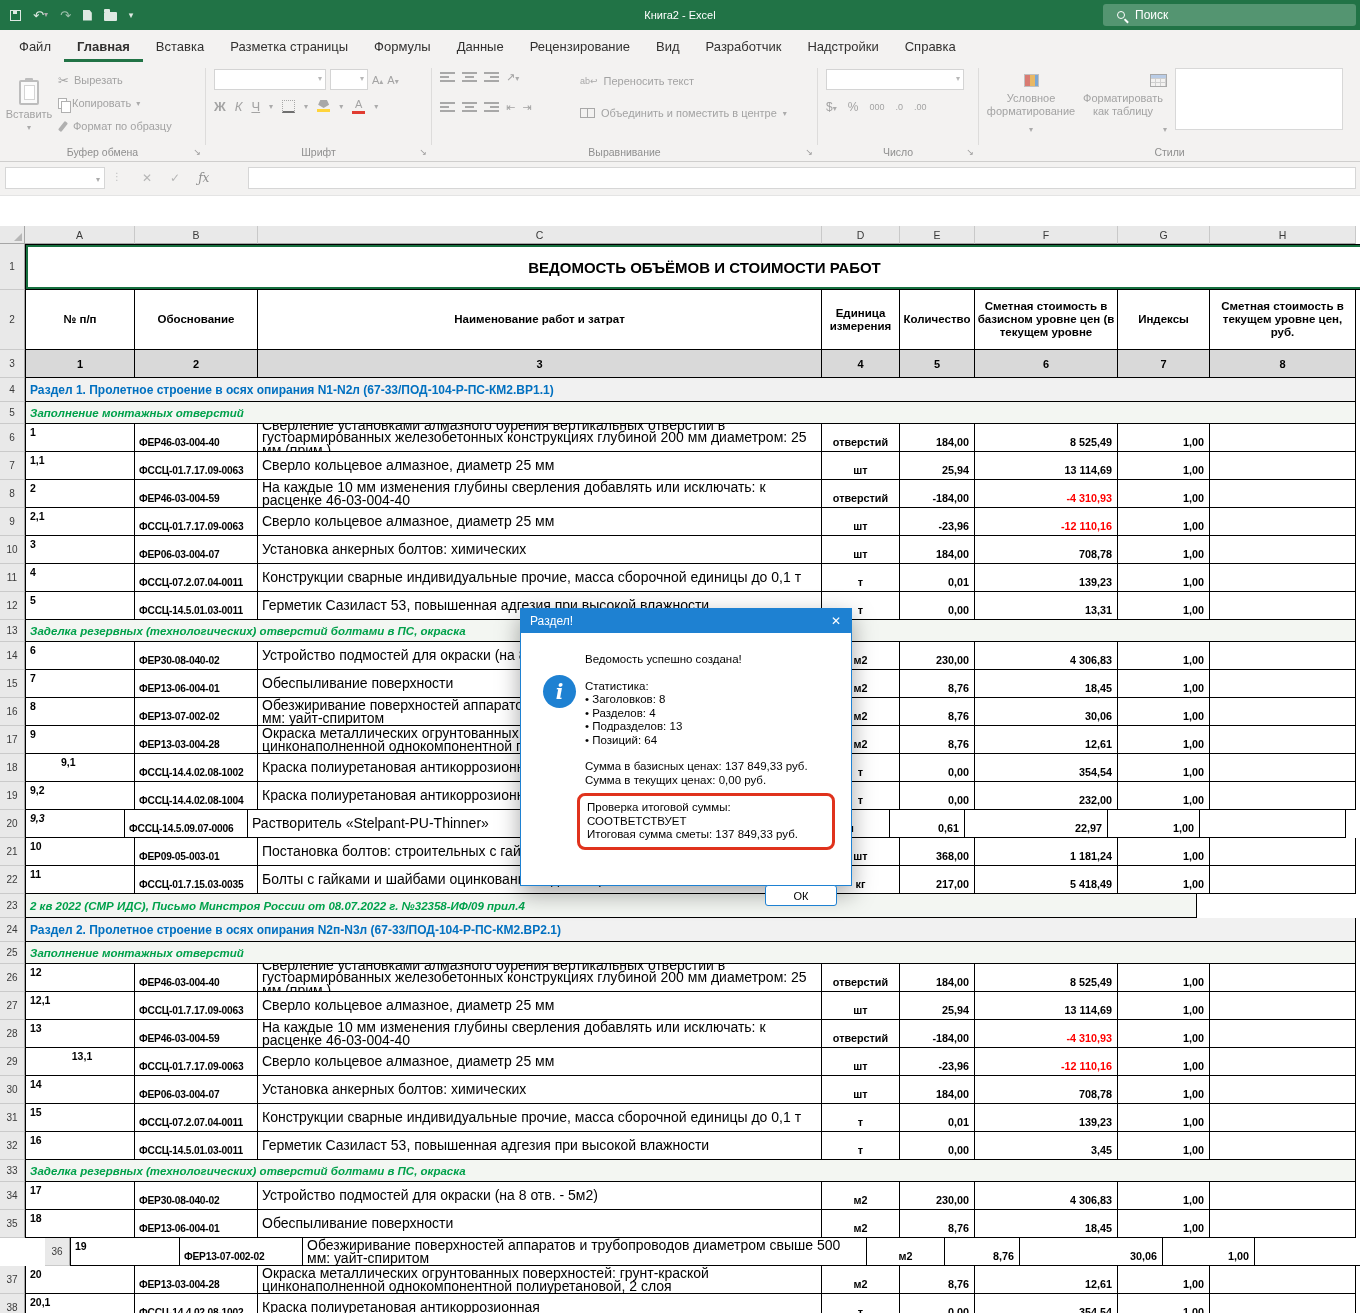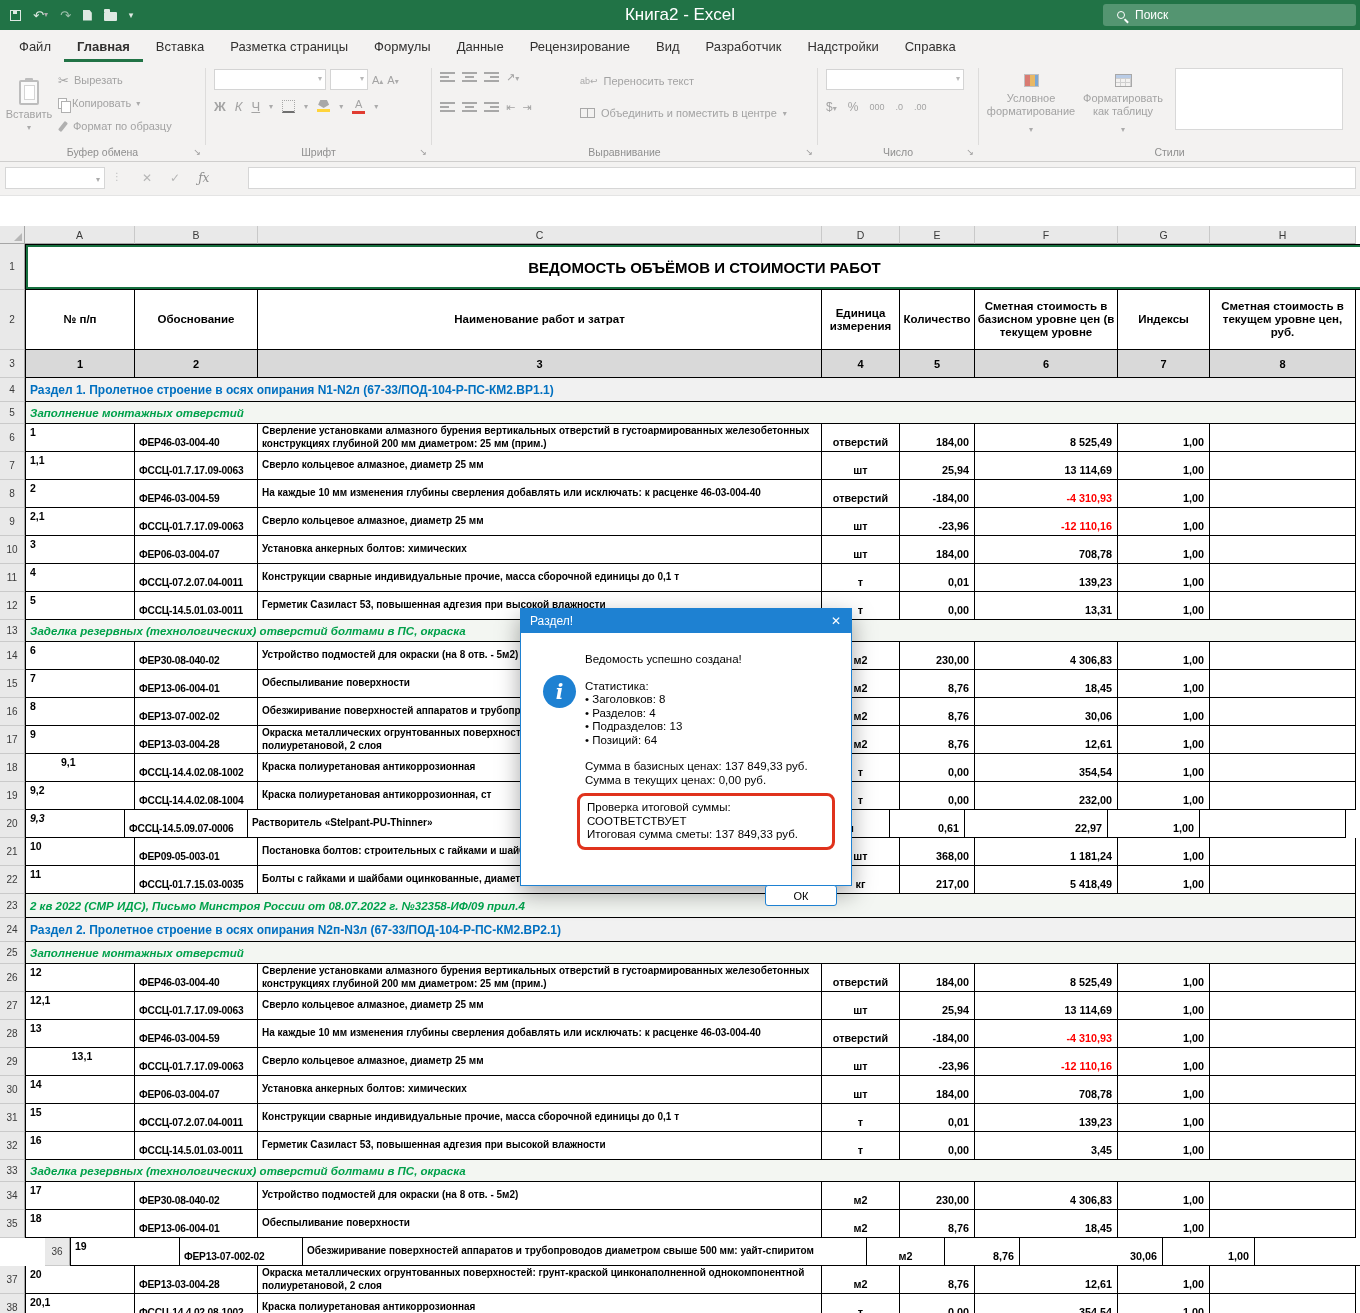--- a/index.html
+++ b/index.html
@@ -18,7 +18,7 @@
   .i-doc { width:9px; height:11px; background:#dfe9e3; clip-path:polygon(0 0,70% 0,100% 30%,100% 100%,0 100%); display:inline-block; }
   .i-folder { width:13px; height:9px; background:#dfe9e3; border-radius:1px; position:relative; display:inline-block; margin-top:3px; }
   .i-folder::before { content:""; position:absolute; top:-3px; left:0; width:6px; height:3px; background:#dfe9e3; border-radius:1px 1px 0 0; }
-  .win-title { position:absolute; left:0; right:0; text-align:center; font-size:17px; color:#fff; pointer-events:none; }
+  .win-title { position:absolute; left:0; right:0; text-align:center; font-size:11px; color:#fff; pointer-events:none; }
   .search-pill { position:absolute; right:4px; top:4px; width:253px; height:22px; background:#549571; border-radius:3px;
                  display:flex; align-items:center; gap:10px; padding-left:14px; font-size:12px; color:#fff; }
   .i-search { width:8px; height:8px; border:1.5px solid #fff; border-radius:50%; position:relative; display:inline-block; }

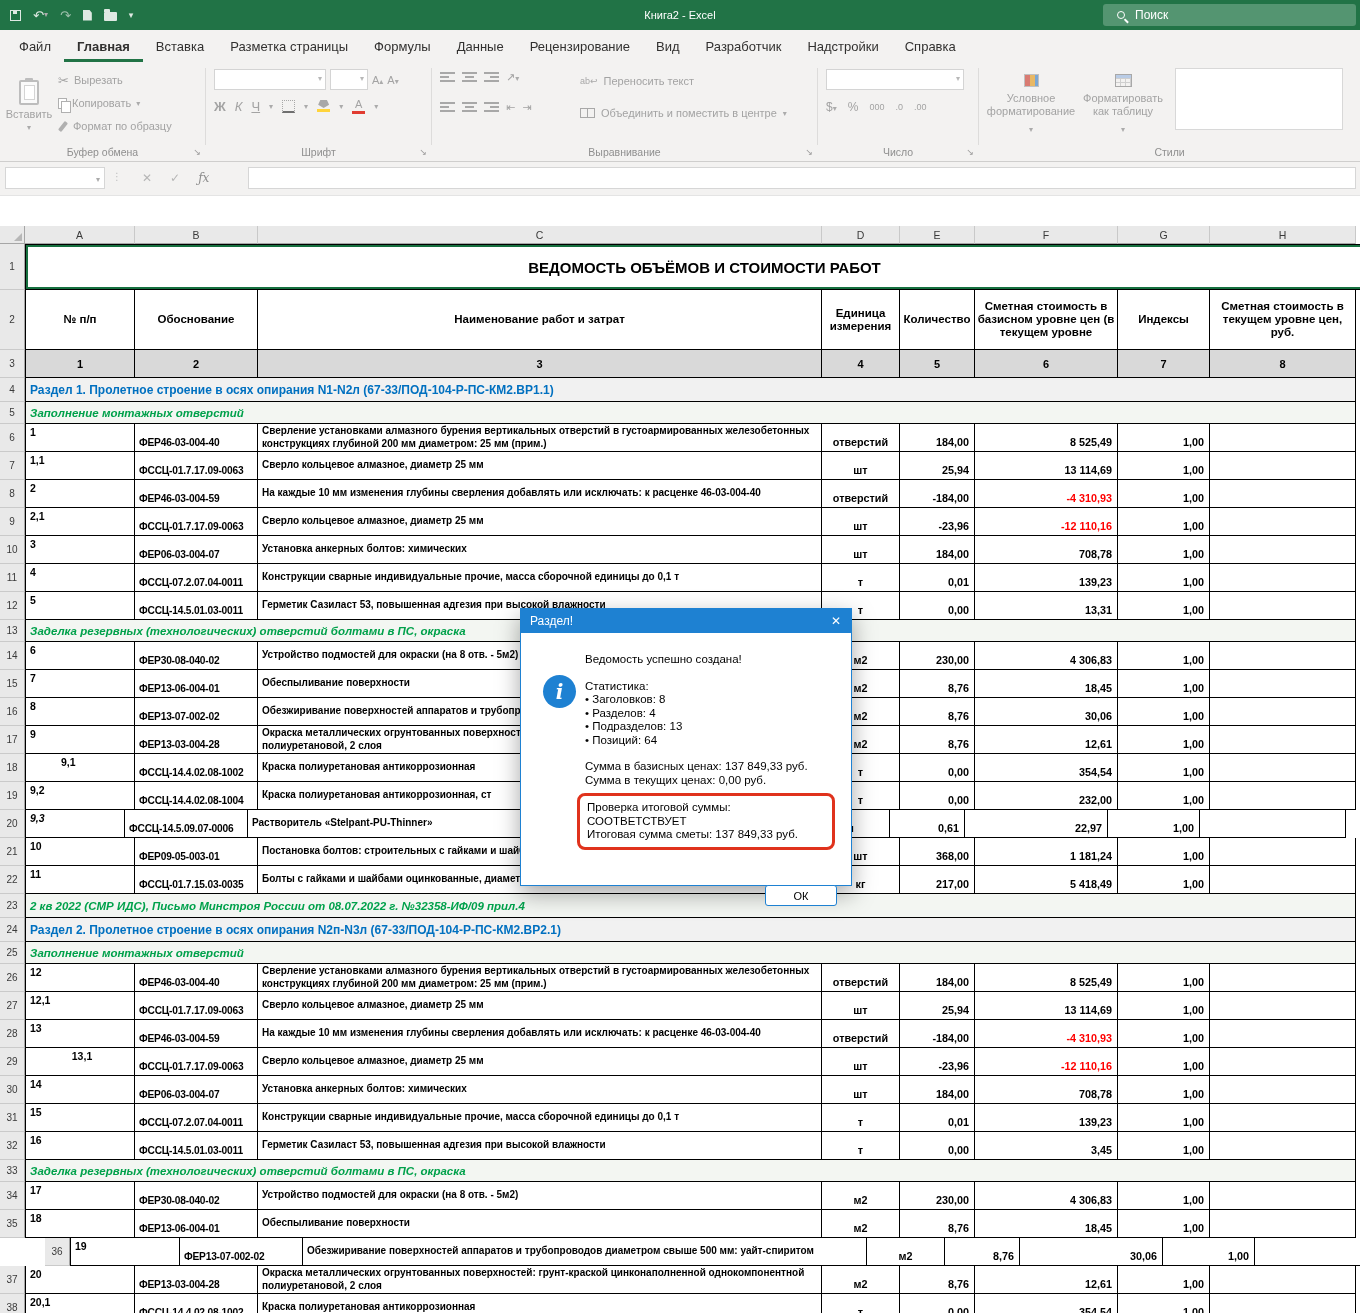--- a/index.html
+++ b/index.html
@@ -313,7 +313,7 @@
         <span>Условное форматирование</span>
         <span class="chev">▾</span>
       </div>
-      <div class="bigbtn" style="left:100px;">
+      <div class="bigbtn" style="left:100px;align-items:flex-end;">
         <span class="ic-fmttable"></span>
         <span>Форматировать как таблицу</span>
         <span class="chev">▾</span>

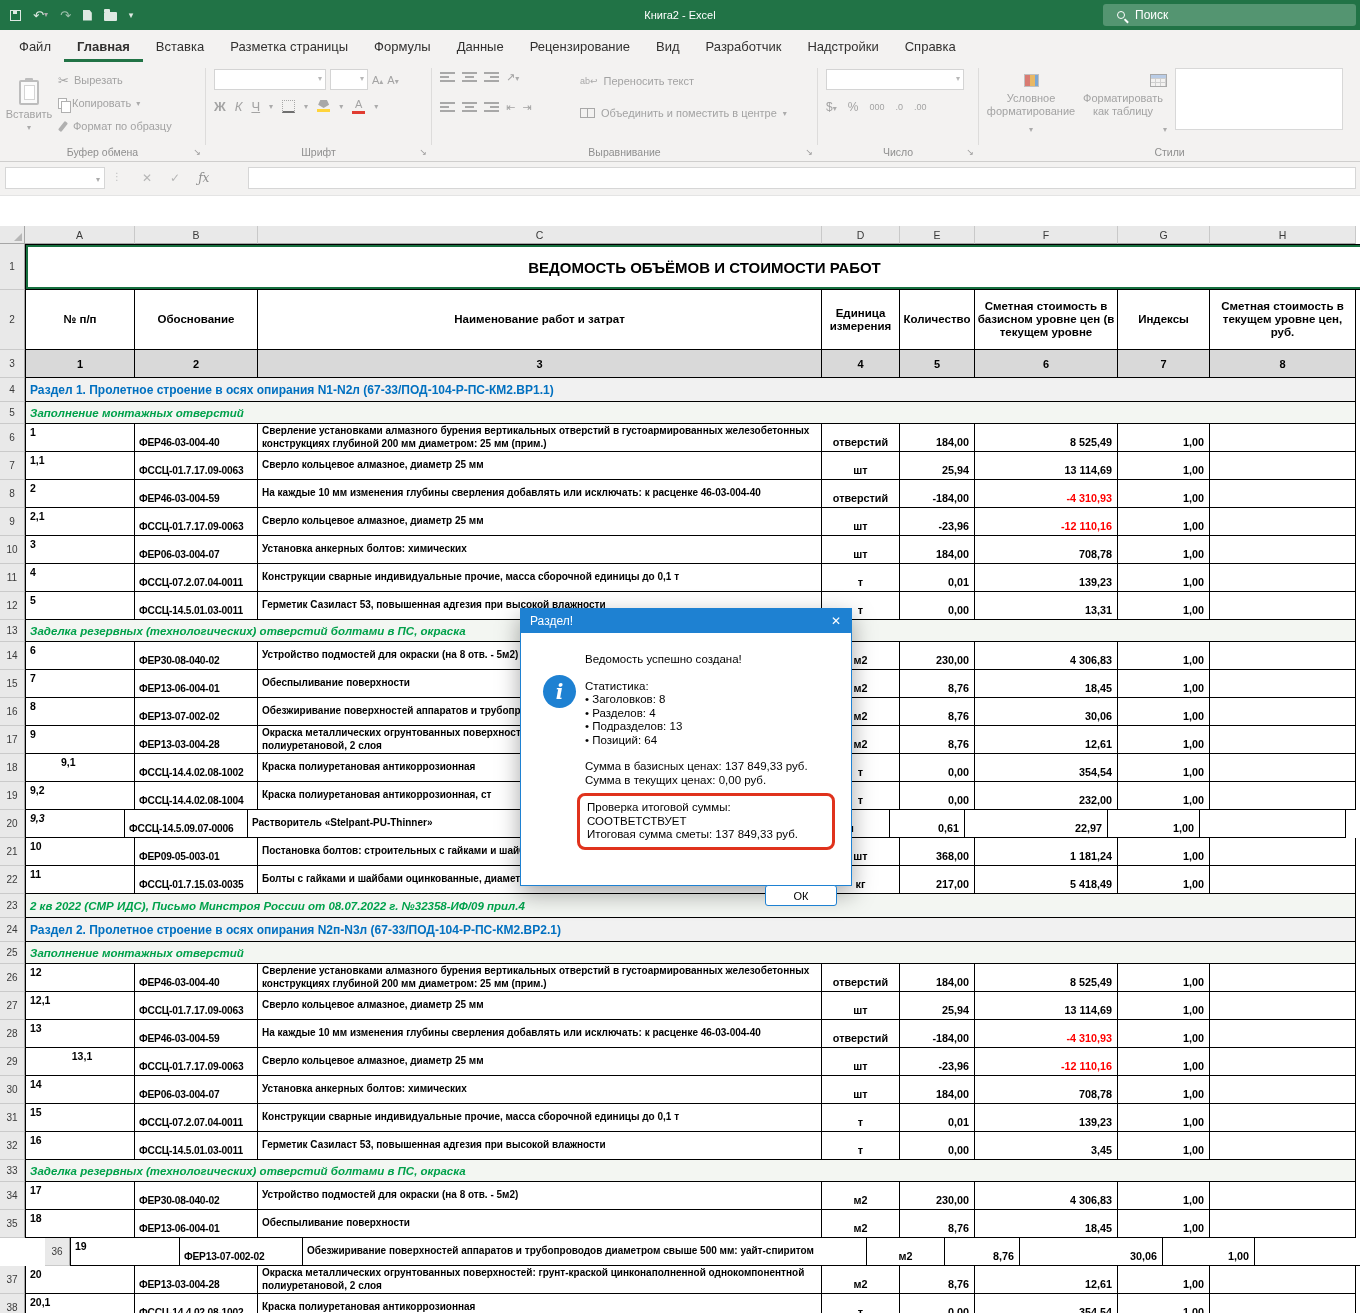--- a/index.html
+++ b/index.html
@@ -122,7 +122,7 @@
   .ncell { font-weight:bold; font-size:11px; background:#d9d9d9; display:flex; align-items:center; justify-content:center; }
   .ca { font-weight:bold; font-size:10.5px; padding:2px 0 0 4px; white-space:nowrap; }
   .cb { font-weight:bold; font-size:10.2px; display:flex; align-items:flex-end; padding:0 0 3px 4px; white-space:nowrap; letter-spacing:-0.2px; }
-  .cc { font-weight:bold; font-size:10px; line-height:12.3px; display:flex; align-items:center; padding:0 4px; }
+  .cc { font-weight:normal; font-size:14px; line-height:12.3px; display:flex; align-items:center; padding:0 4px; }
   .cd { font-weight:bold; font-size:10.8px; display:flex; align-items:flex-end; justify-content:center; padding-bottom:3px; }
   .ce,.cf,.cg,.ch { font-weight:bold; font-size:10.8px; display:flex; align-items:flex-end; justify-content:flex-end; padding:0 5px 3px 0; white-space:nowrap; }
   .cf.neg { color:#ff0000; }

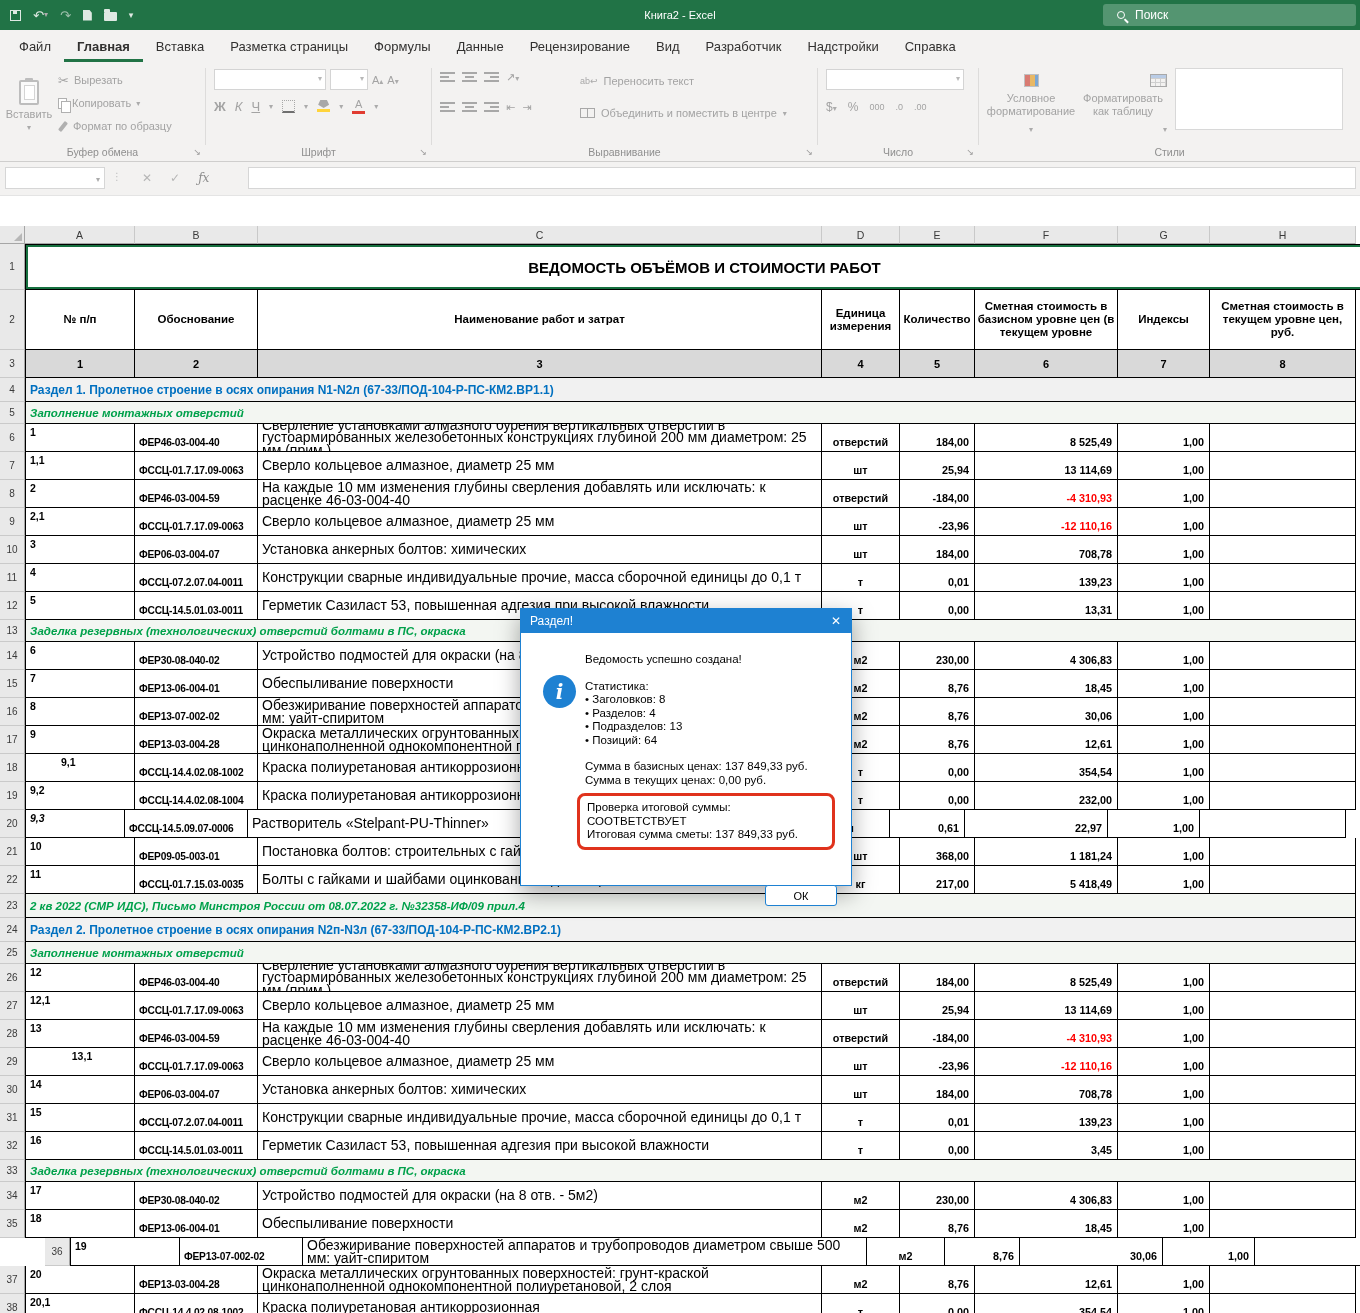--- a/index.html
+++ b/index.html
@@ -565,7 +565,7 @@
         </div>
         <div class="srow t-note" style="height: 24px;">
           <div class="gut">23</div>
-          <div class="cell mcell m-note" style="width: 1331px;">2 кв 2022 (СМР ИДС), Письмо Минстроя России от 08.07.2022 г. №32358-ИФ/09 прил.4</div>
+          <div class="cell mcell m-note" style="width: 1172px;">2 кв 2022 (СМР ИДС), Письмо Минстроя России от 08.07.2022 г. №32358-ИФ/09 прил.4</div>
         </div>
         <div class="srow t-section1" style="height: 24px;">
           <div class="gut">24</div>

